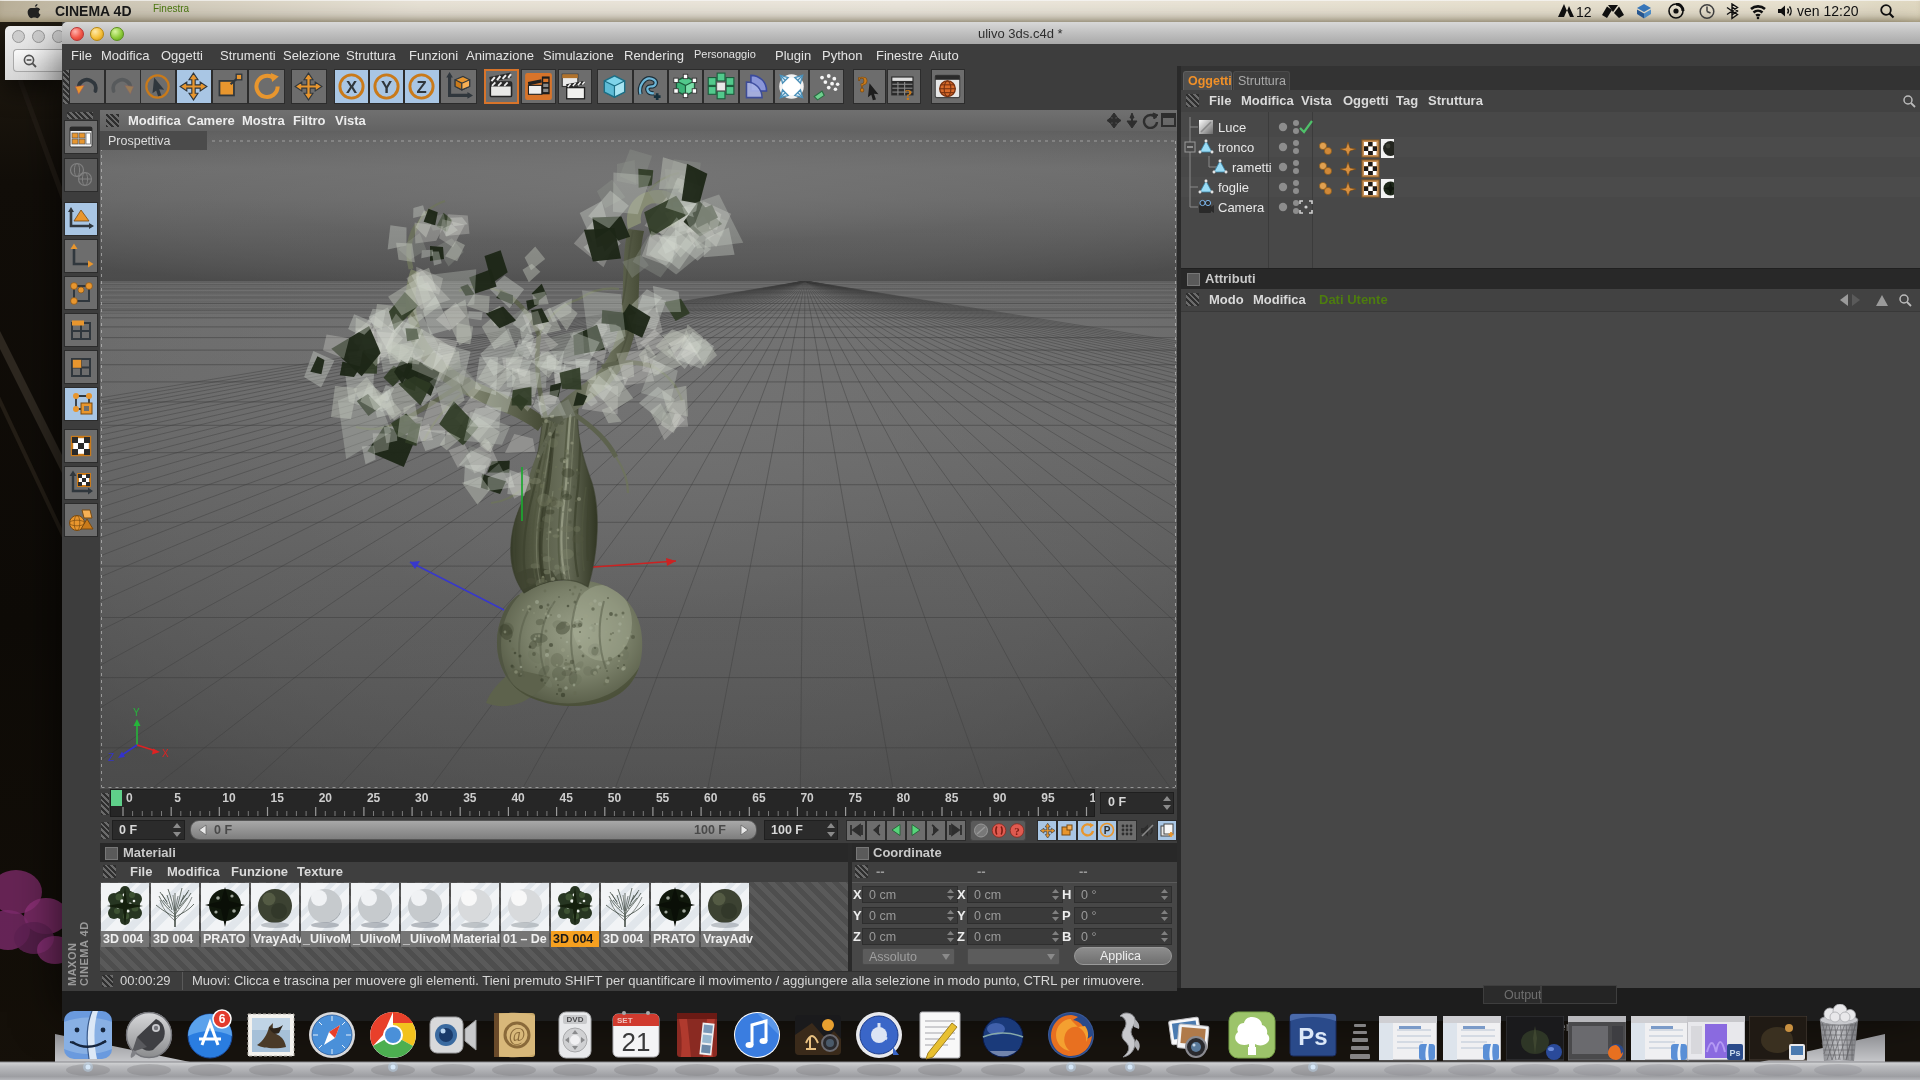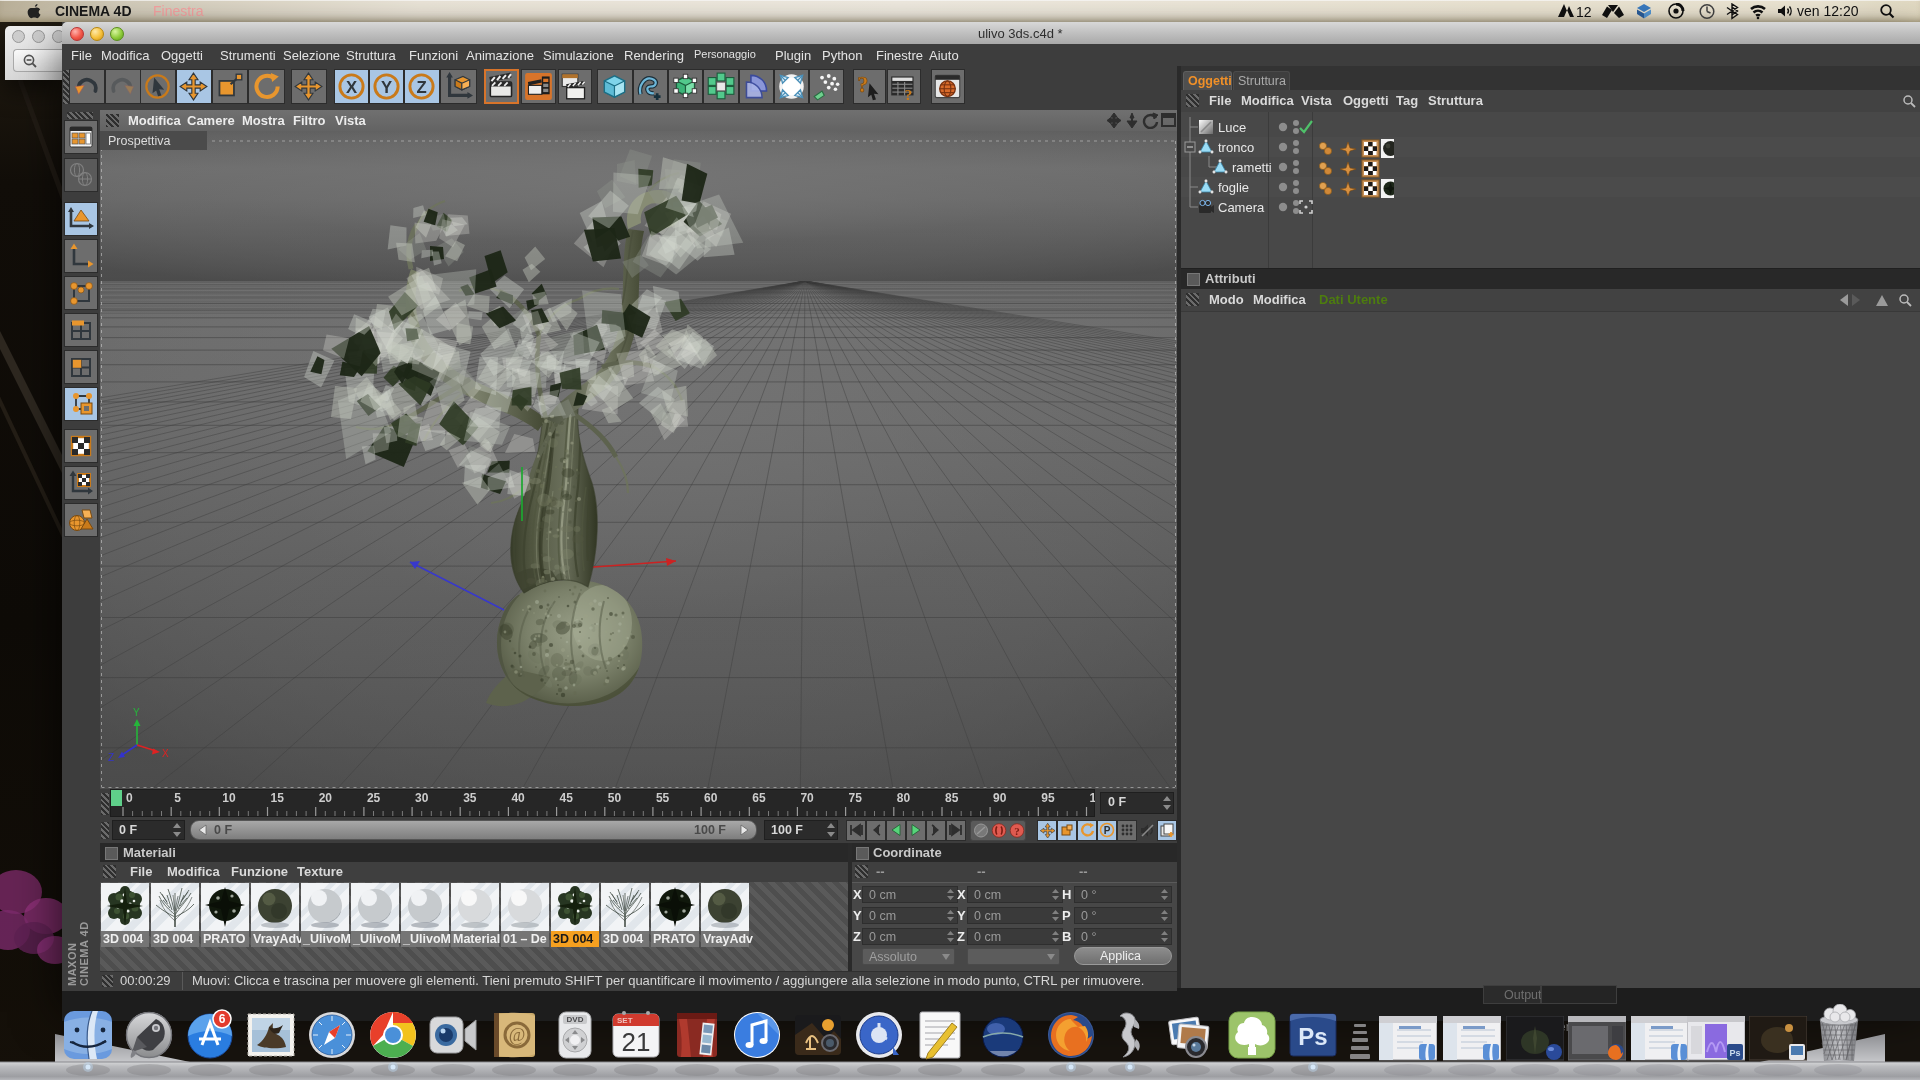--- a/index.html
+++ b/index.html
@@ -44,7 +44,7 @@
  <path d="M8 5 C9 5 9.8 4.4 11 4.4 C12.2 4.4 13.6 5.2 14.2 6.4 C12.1 7.6 12.3 10.6 14.5 11.5 C14 12.9 12.8 15.2 11.3 15.2 C10.2 15.2 9.9 14.6 8.3 14.6 C6.7 14.6 6.3 15.2 5.3 15.2 C3.8 15.2 2.2 12.6 1.8 10.8 C1.2 8.4 2.2 5.6 4.6 5.1 C5.9 4.8 7 5 8 5 Z" fill="#222"></path>
 </svg>
 <div class="tx" style="left:55px;top:3px;font-size:14px;font-weight:bold;color:#1a1a1a;">CINEMA 4D</div>
-<div class="tx" style="left:153px;top:3px;font-size:14px;color:#fca5a5;">Finestra</div>
+<div class="tx" style="left:153px;top:3px;font-size:10px;color:#4d7c0f;">Finestra</div>
 <div class="tx" style="left:1797px;top:3px;font-size:14px;color:#111;">ven 12:20</div>
 <svg class="abs" style="left:1879px;top:3px;" width="16" height="16" viewBox="0 0 16 16">
  <circle cx="7" cy="7" r="4.8" fill="none" stroke="#111" stroke-width="1.8"></circle>

